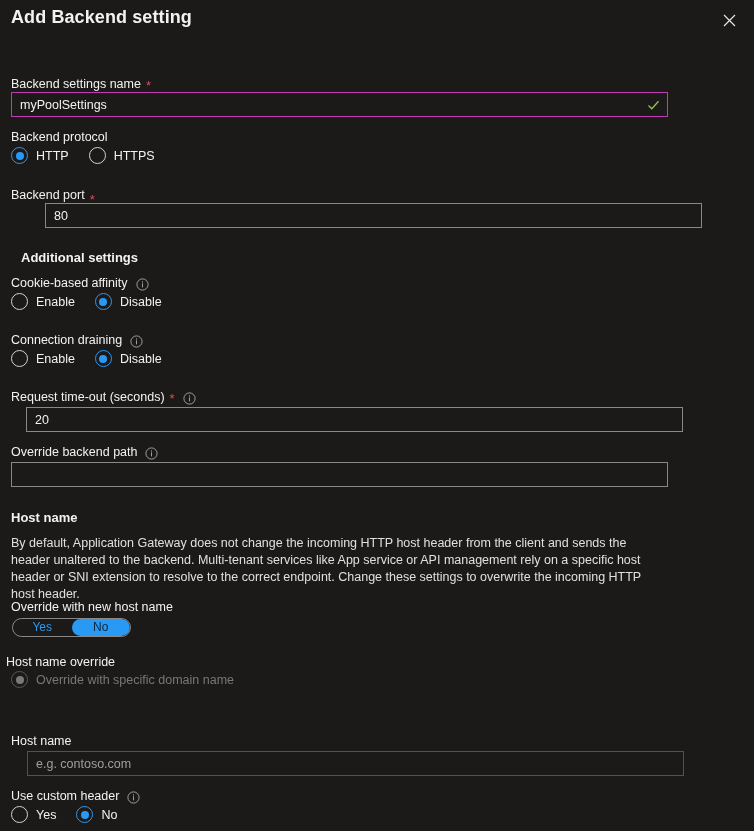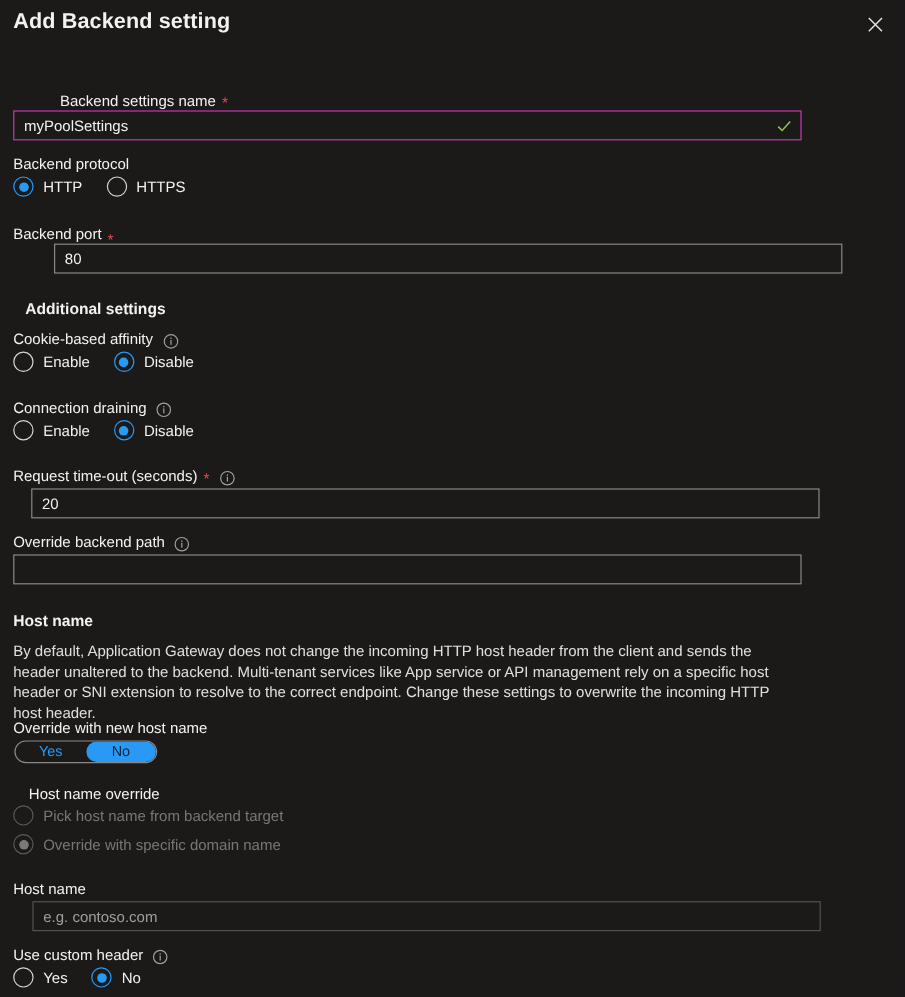--- a/index.html
+++ b/index.html
@@ -214,7 +214,7 @@
     </svg>
   </div>
 
-  <div class="abs" style="left:11px; top:76px;margin-left:39px;">
+  <div class="abs" style="left:11px; top:76px;">
     <div class="field-label">
       <span>Backend settings name</span>
         <span class="req">*</span>

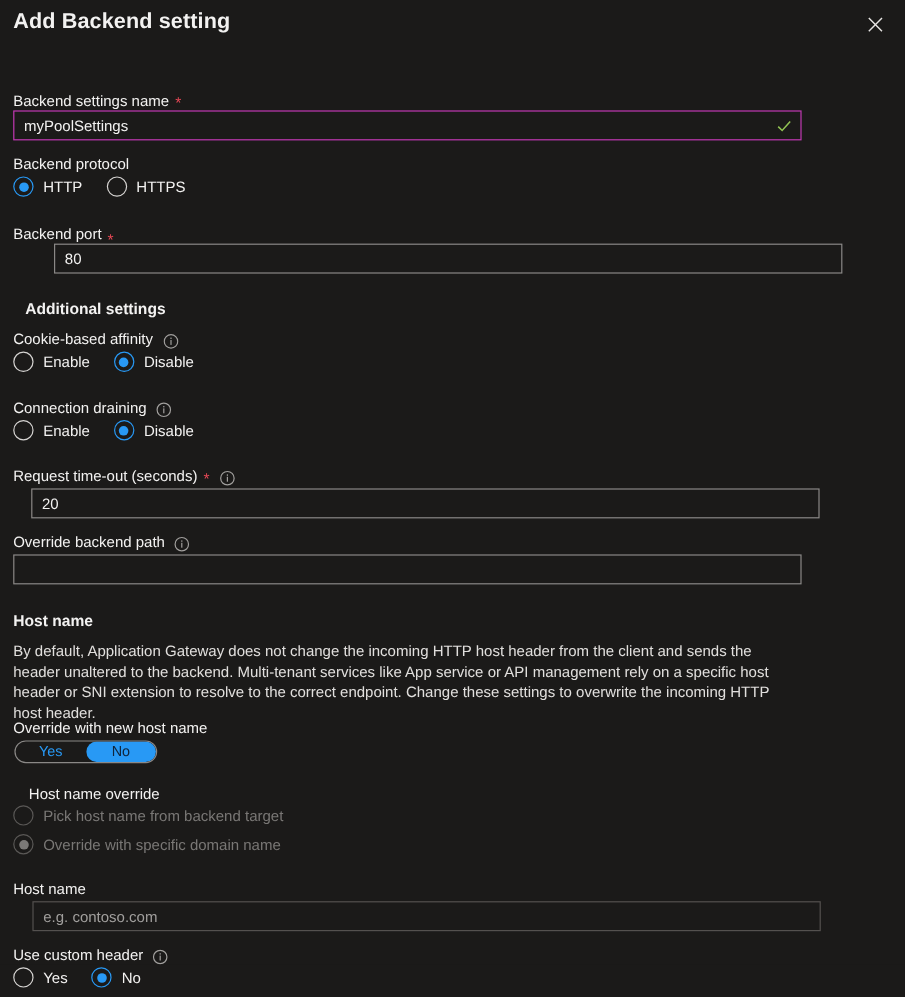--- a/index.html
+++ b/index.html
@@ -337,7 +337,7 @@
     </div>
   </div>
 
-  <div class="abs field-label" style="left:24px; top:654px;">
+  <div class="abs field-label" style="left:6px; top:654px;">
     <span>Host name override</span>
   </div>
   <div class="abs" style="left:11px; top:671px;">

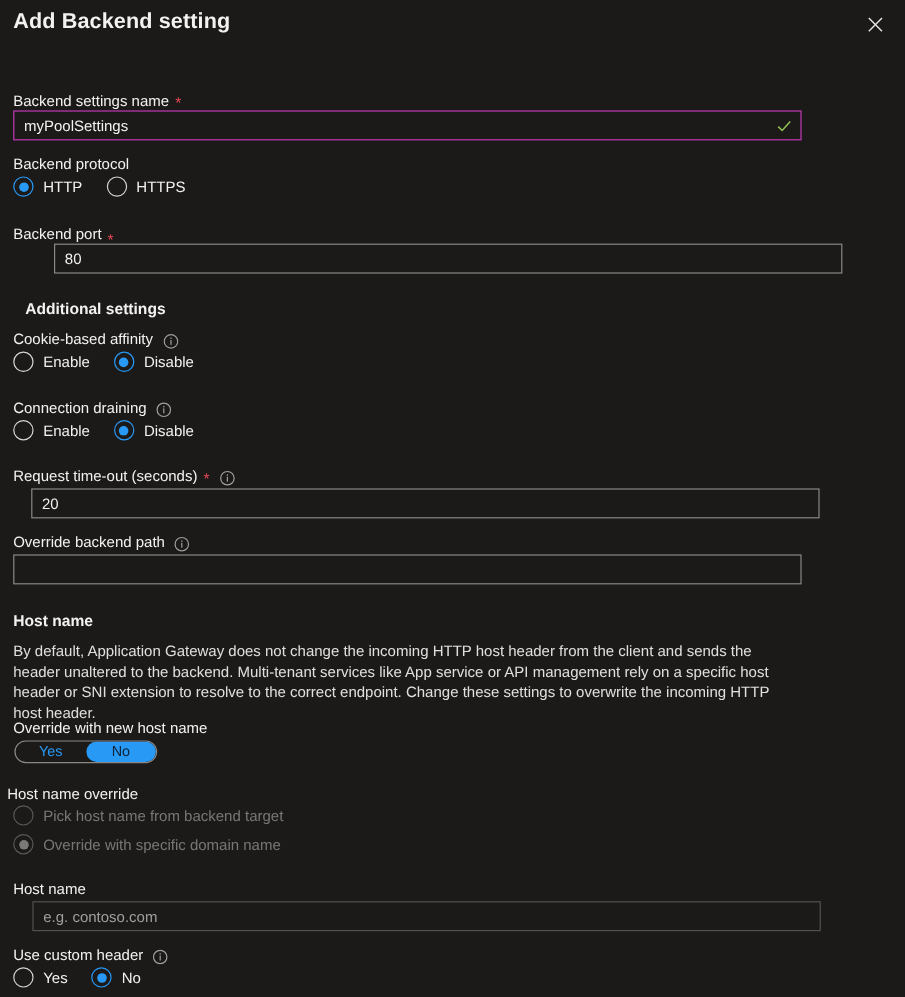--- a/index.html
+++ b/index.html
@@ -341,10 +341,6 @@
     <span>Host name override</span>
   </div>
   <div class="abs" style="left:11px; top:671px;">
-    <label class="radio-opt dis" style="margin-bottom:7px;">
-      <span class="rdo dis"></span>
-      <span class="radio-label dis">Pick host name from backend target</span>
-    </label>
     <label class="radio-opt dis">
       <span class="rdo dis on"></span>
       <span class="radio-label dis">Override with specific domain name</span>

